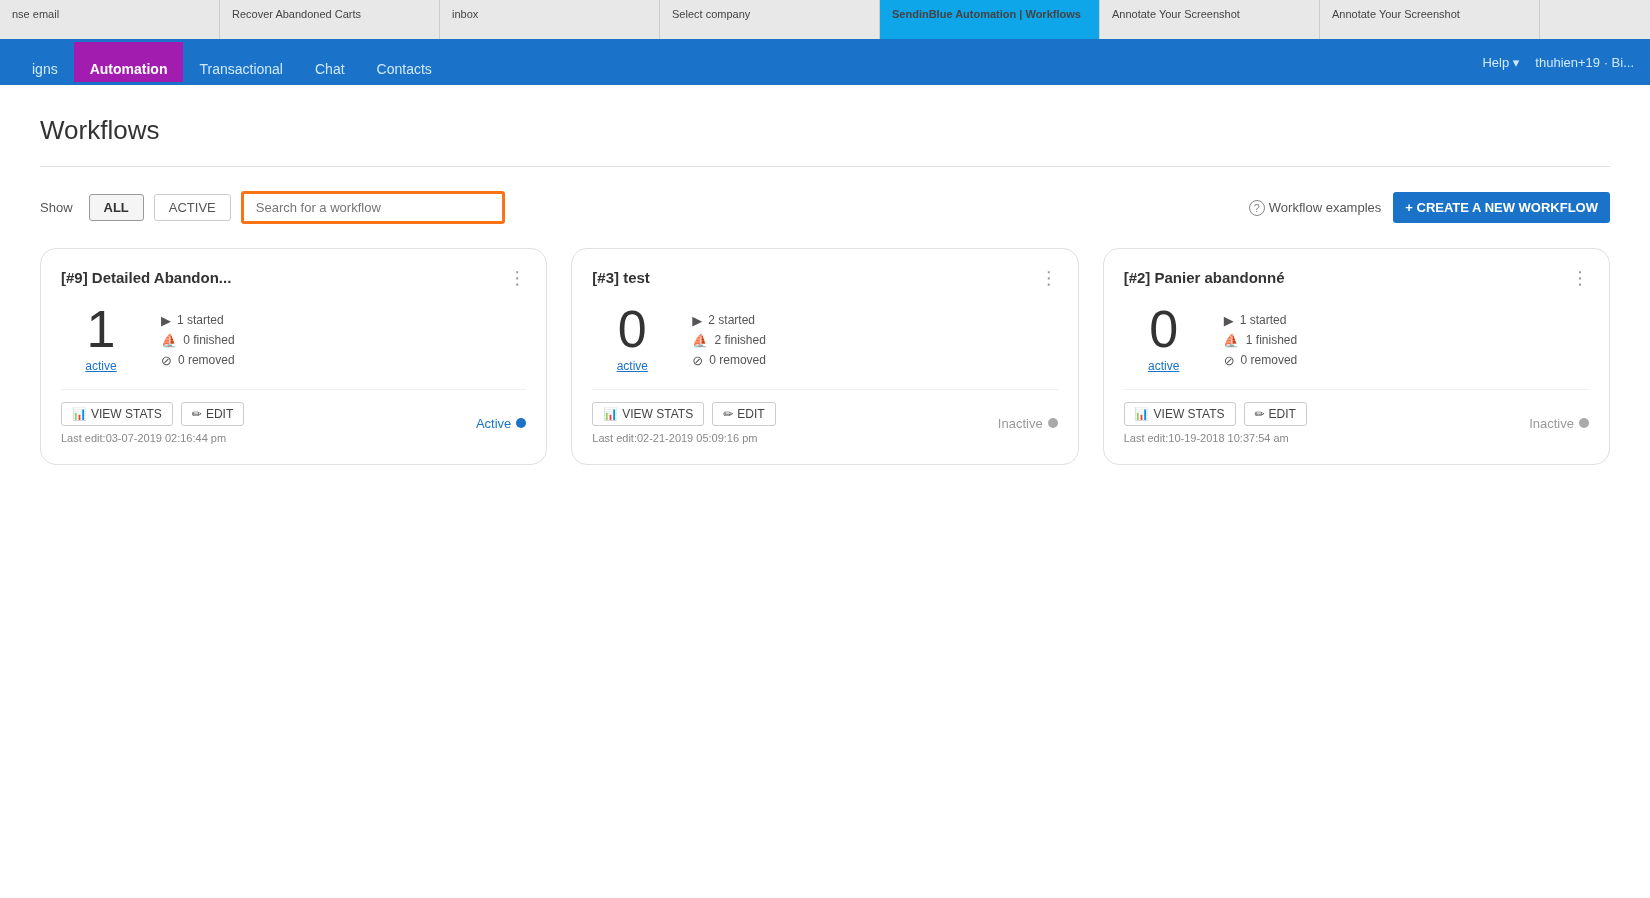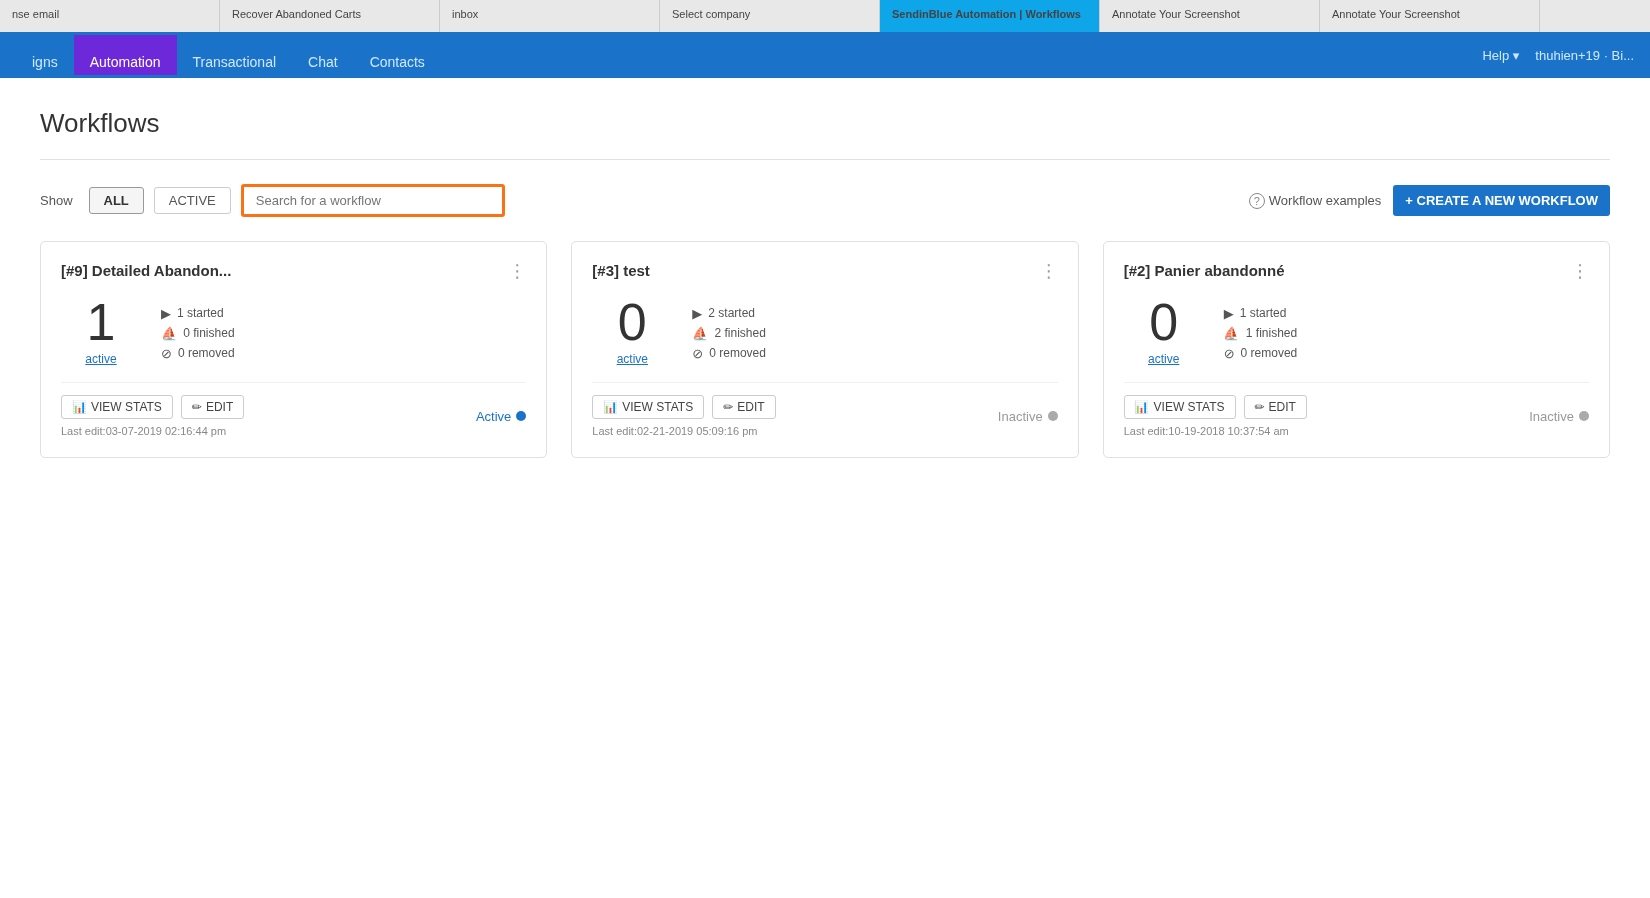--- a/index.html
+++ b/index.html
@@ -9,7 +9,7 @@
     .browser-tabs {
       display: flex;
       background: #e8e8e8;
-      height: 32px;
+      height: 39px;
       overflow: hidden;
     }
     .browser-tab {

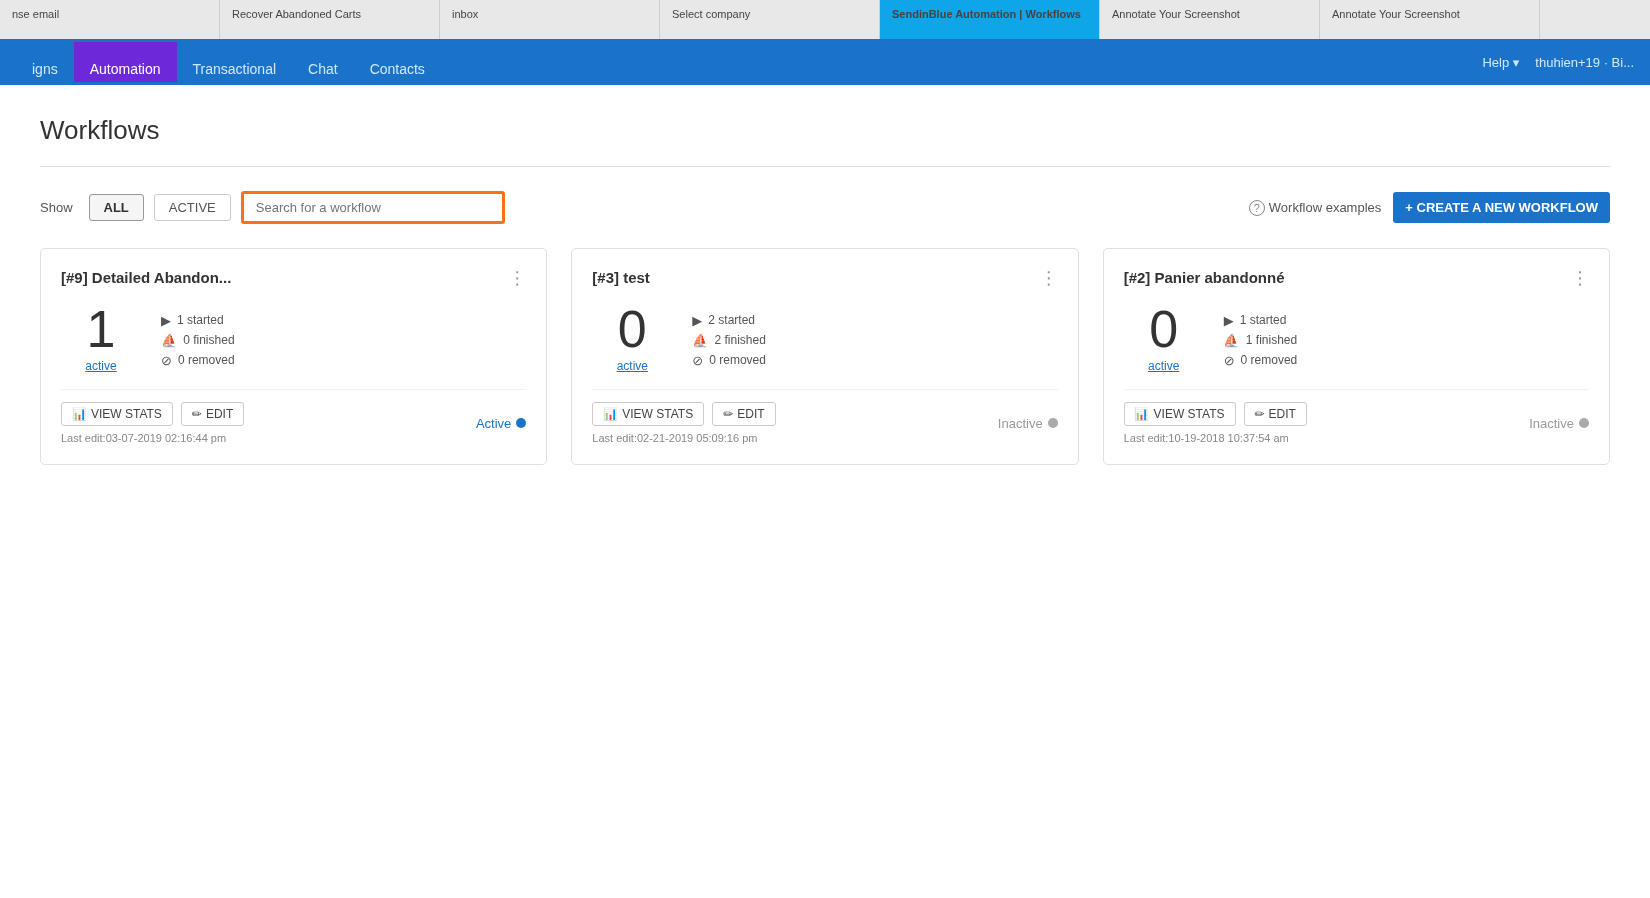--- a/index.html
+++ b/index.html
@@ -49,9 +49,9 @@
       text-align: center;
     }
     .navbar-item.active-nav {
-      background: #6d28d9;
+      background: #a21caf;
       color: #fff;
-      font-weight: normal;
+      font-weight: bold;
     }
     .navbar-right {
       margin-left: auto;

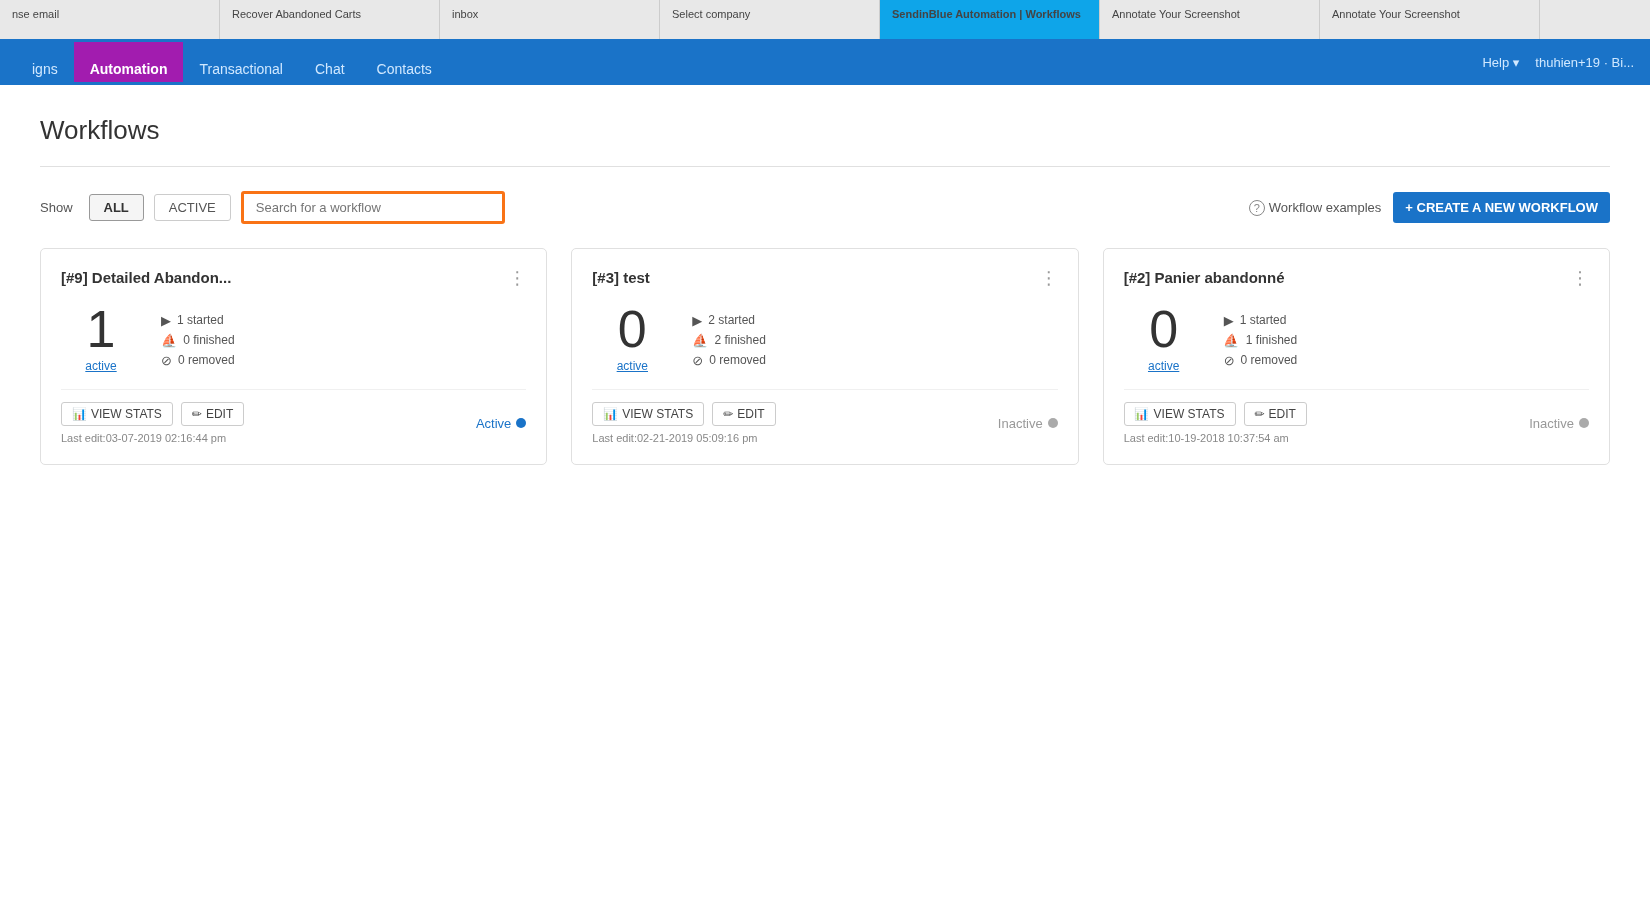--- a/index.html
+++ b/index.html
@@ -162,7 +162,7 @@
     }
     .workflow-card {
       border: 1px solid #e0e0e0;
-      border-radius: 5px;
+      border-radius: 16px;
       padding: 20px;
       background: #fff;
       position: relative;

